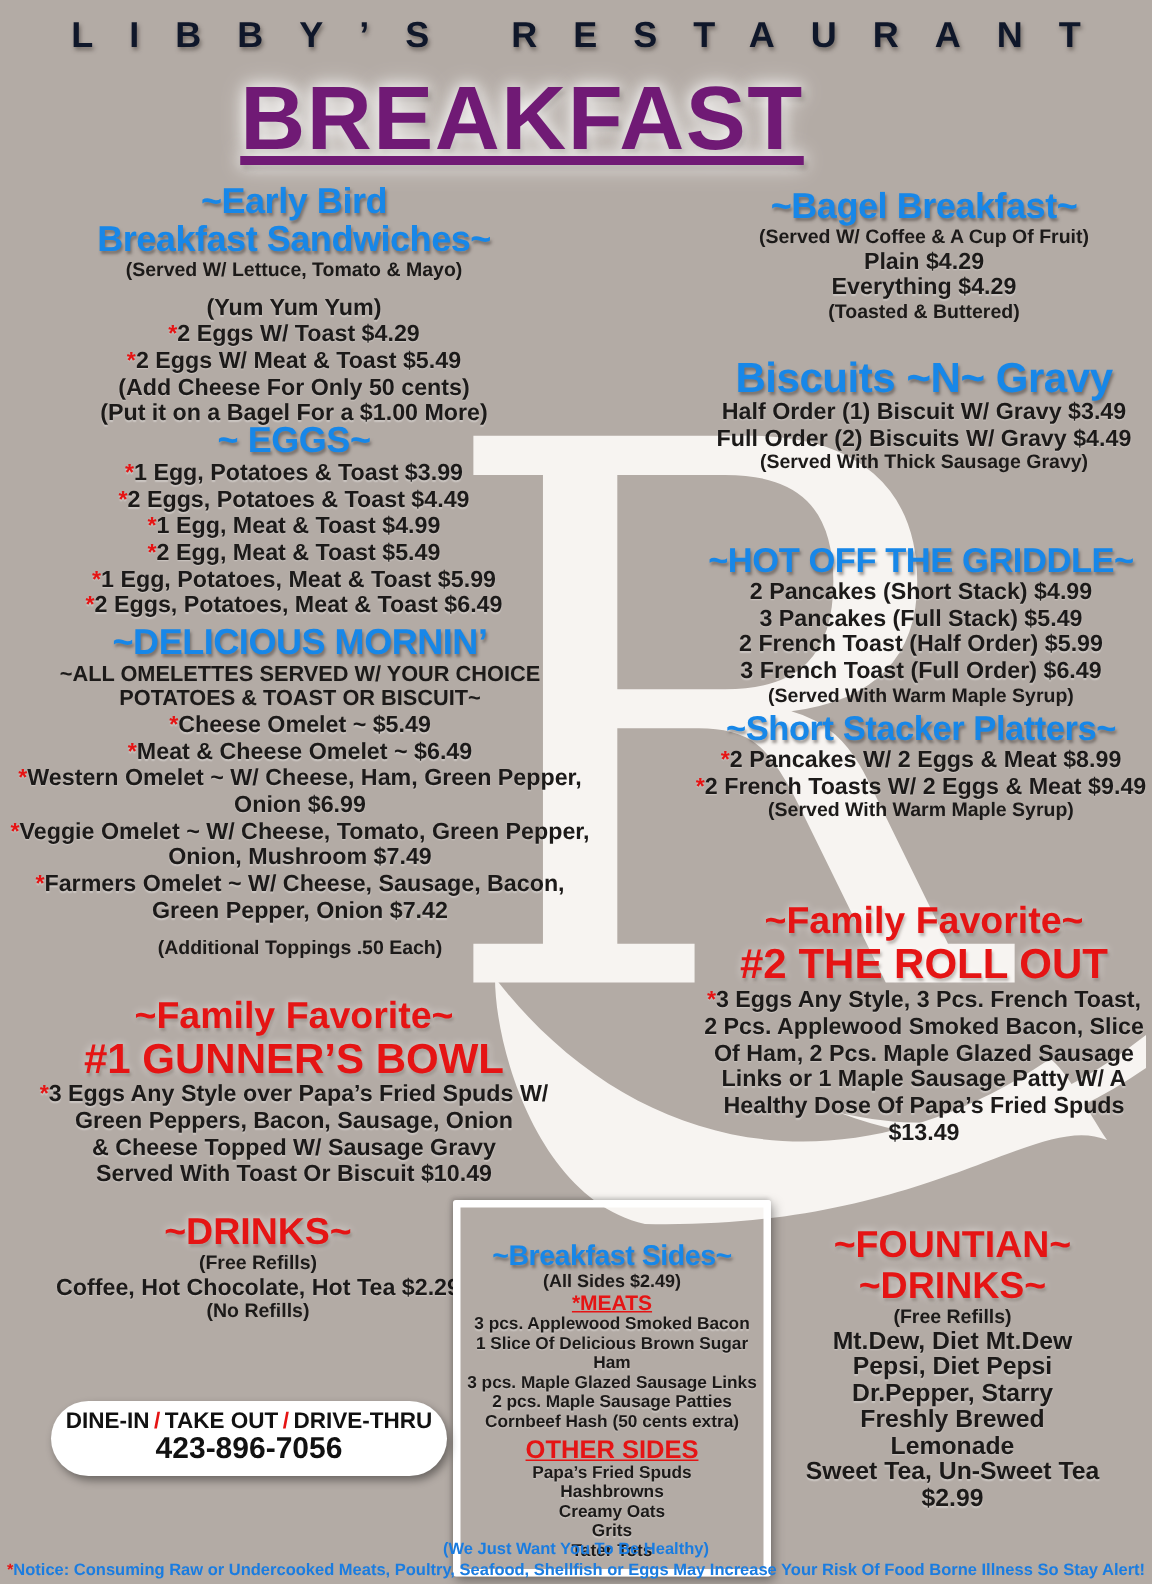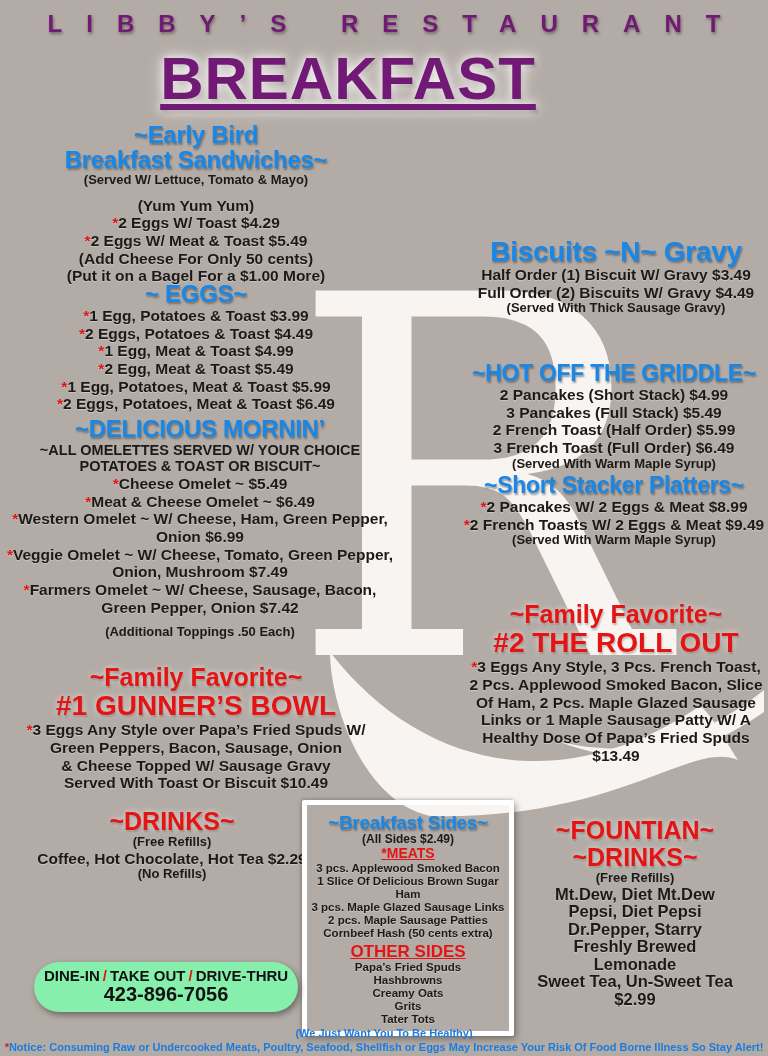--- a/index.html
+++ b/index.html
@@ -20,7 +20,7 @@
   
   .brand{
     position:absolute;top:10px;left:0;width:768px;text-align:center;
-    color:#701a75;font-size:24px;letter-spacing:24px;text-indent:24px;
+    color:#0f172a;font-size:24px;letter-spacing:24px;text-indent:24px;
     text-shadow:1px 2px 3px rgba(60,52,48,.55);white-space:nowrap;z-index:2;
   }
   .big-title{

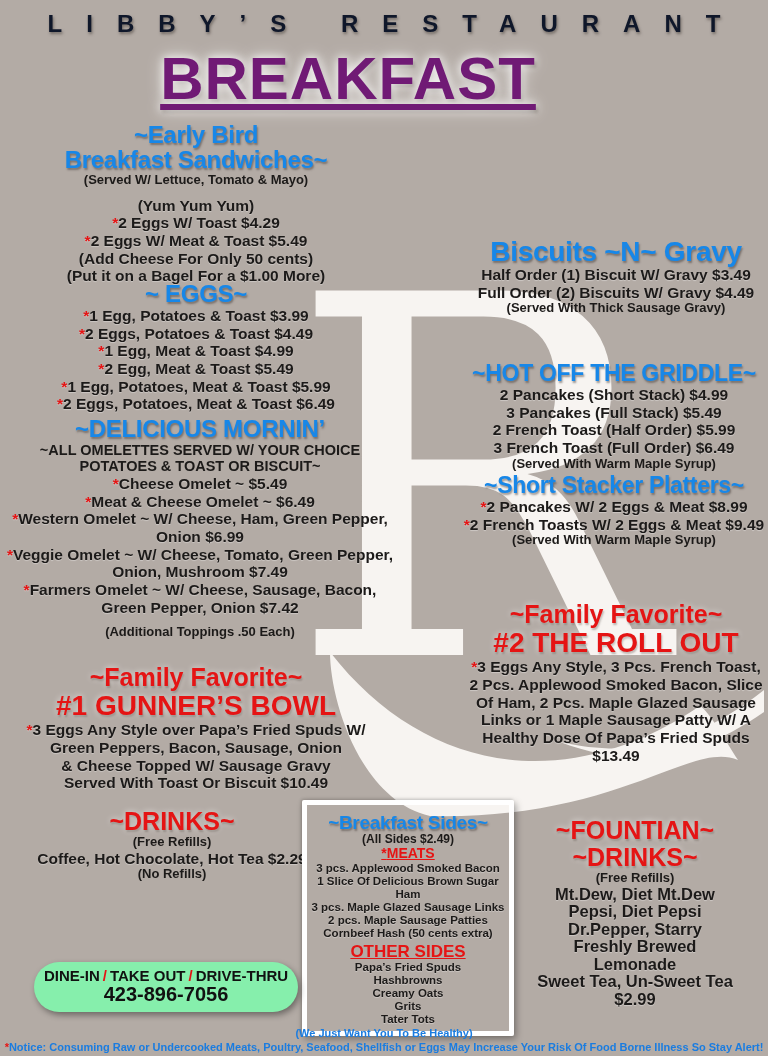--- a/index.html
+++ b/index.html
@@ -142,6 +142,13 @@
       <div class="line note"><span>(No Refills)</span></div>
     </div>
 
+  <div class="sec" id="sec-bagel">
+      <div class="line h-blue"><span>~Bagel Breakfast~</span></div>
+      <div class="line note"><span>(Served W/ Coffee &amp; A Cup Of Fruit)</span></div>
+      <div class="line body"><span>Plain $4.29</span></div>
+      <div class="line body"><span>Everything $4.29</span></div>
+      <div class="line note"><span>(Toasted &amp; Buttered)</span></div>
+    </div>
   <div class="sec" id="sec-biscuits">
       <div class="line h-blue lg"><span>Biscuits ~N~ Gravy</span></div>
       <div class="line body"><span>Half Order (1) Biscuit W/ Gravy $3.49</span></div>

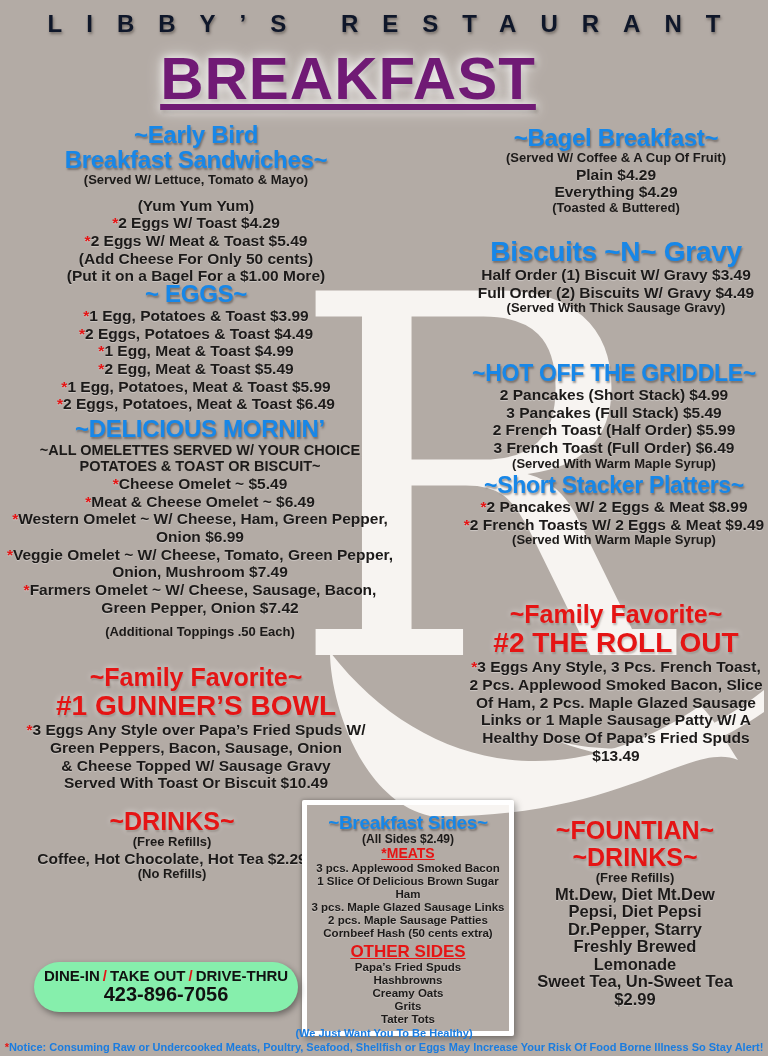--- a/index.html
+++ b/index.html
@@ -64,7 +64,7 @@
   #sec-family2{left:468px;top:601px;width:296px;}
   #sec-fountain{left:510px;top:817px;width:250px;}
   #sides-box{
-    left:302px;top:800px;width:196px;padding:8px 3px 6px 3px;
+    left:302px;top:800px;width:196px;padding:23px 3px 6px 3px;
     border:5px solid #ffffff;border-radius:2px;
     box-shadow:2px 3px 7px rgba(0,0,0,.35),-1px -1px 3px rgba(0,0,0,.15);
   }

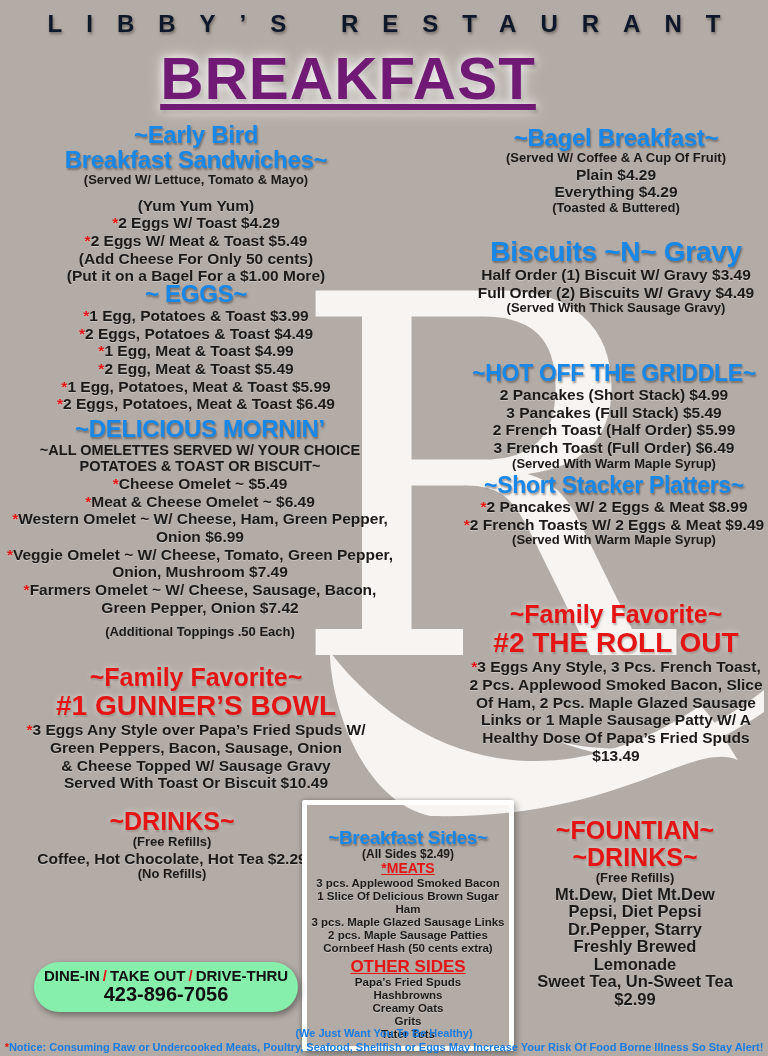--- a/index.html
+++ b/index.html
@@ -69,8 +69,8 @@
     box-shadow:2px 3px 7px rgba(0,0,0,.35),-1px -1px 3px rgba(0,0,0,.15);
   }
   #phone-box{
-    position:absolute;left:34px;top:962px;width:248px;z-index:1;
-    background:#86efac;border-radius:28px;padding:5px 8px 7px 8px;text-align:center;
+    position:absolute;left:34px;top:934px;width:248px;z-index:1;
+    background:#ffffff;border-radius:28px;padding:5px 8px 7px 8px;text-align:center;
     box-shadow:2px 3px 6px rgba(0,0,0,.4);
   }
   .phone-line1{font-size:15px;color:#111;white-space:nowrap;}

